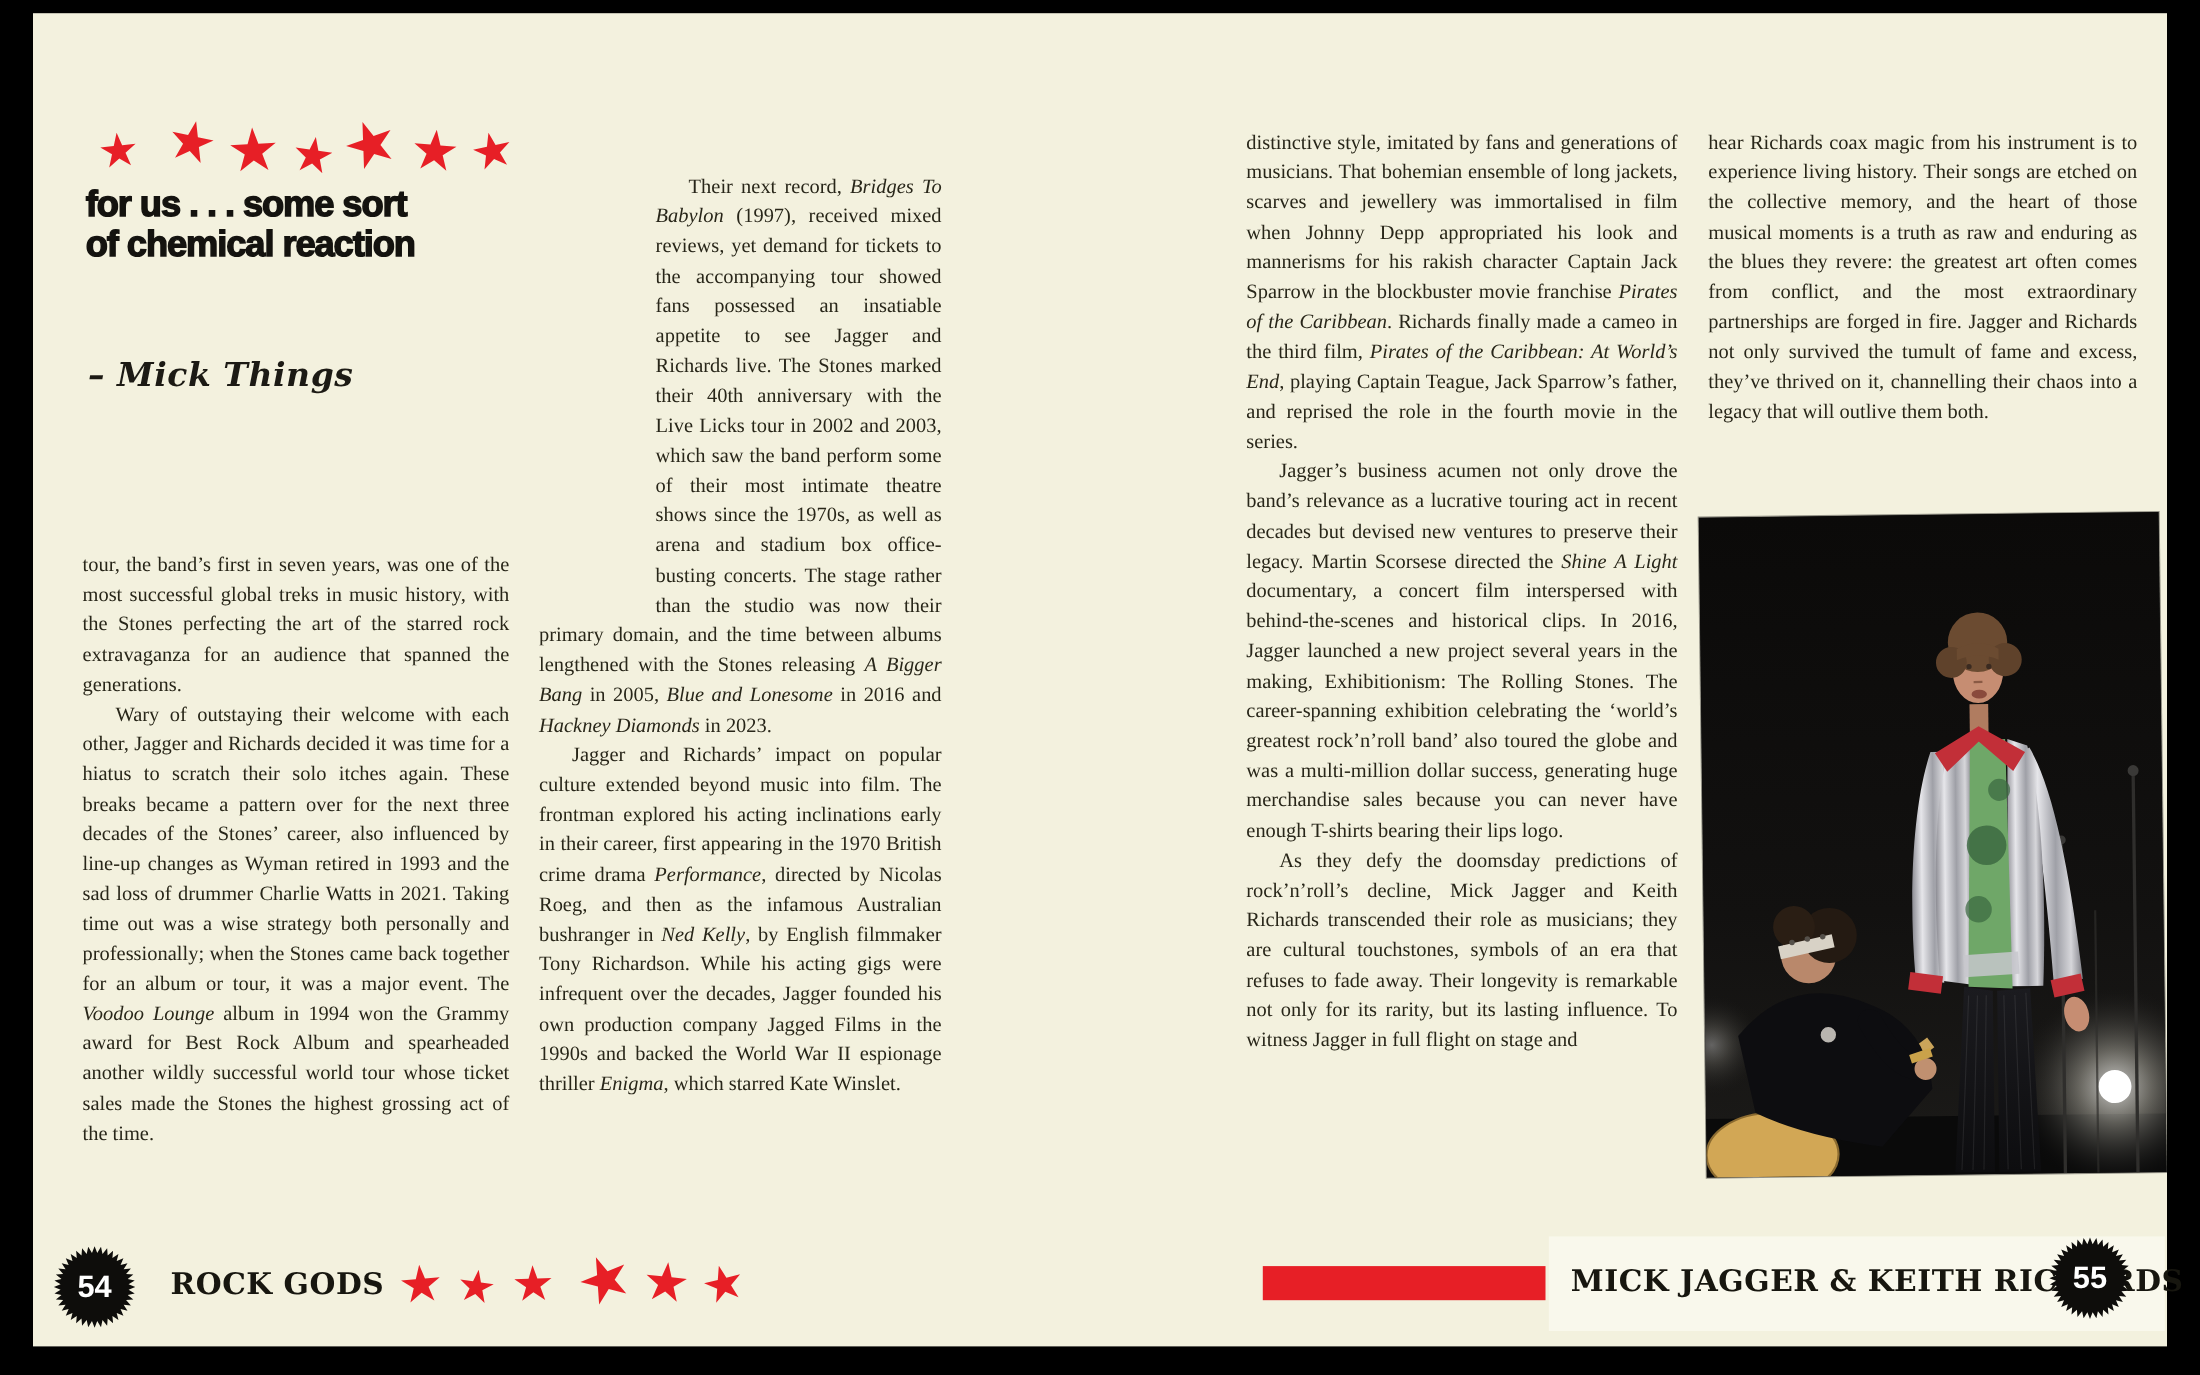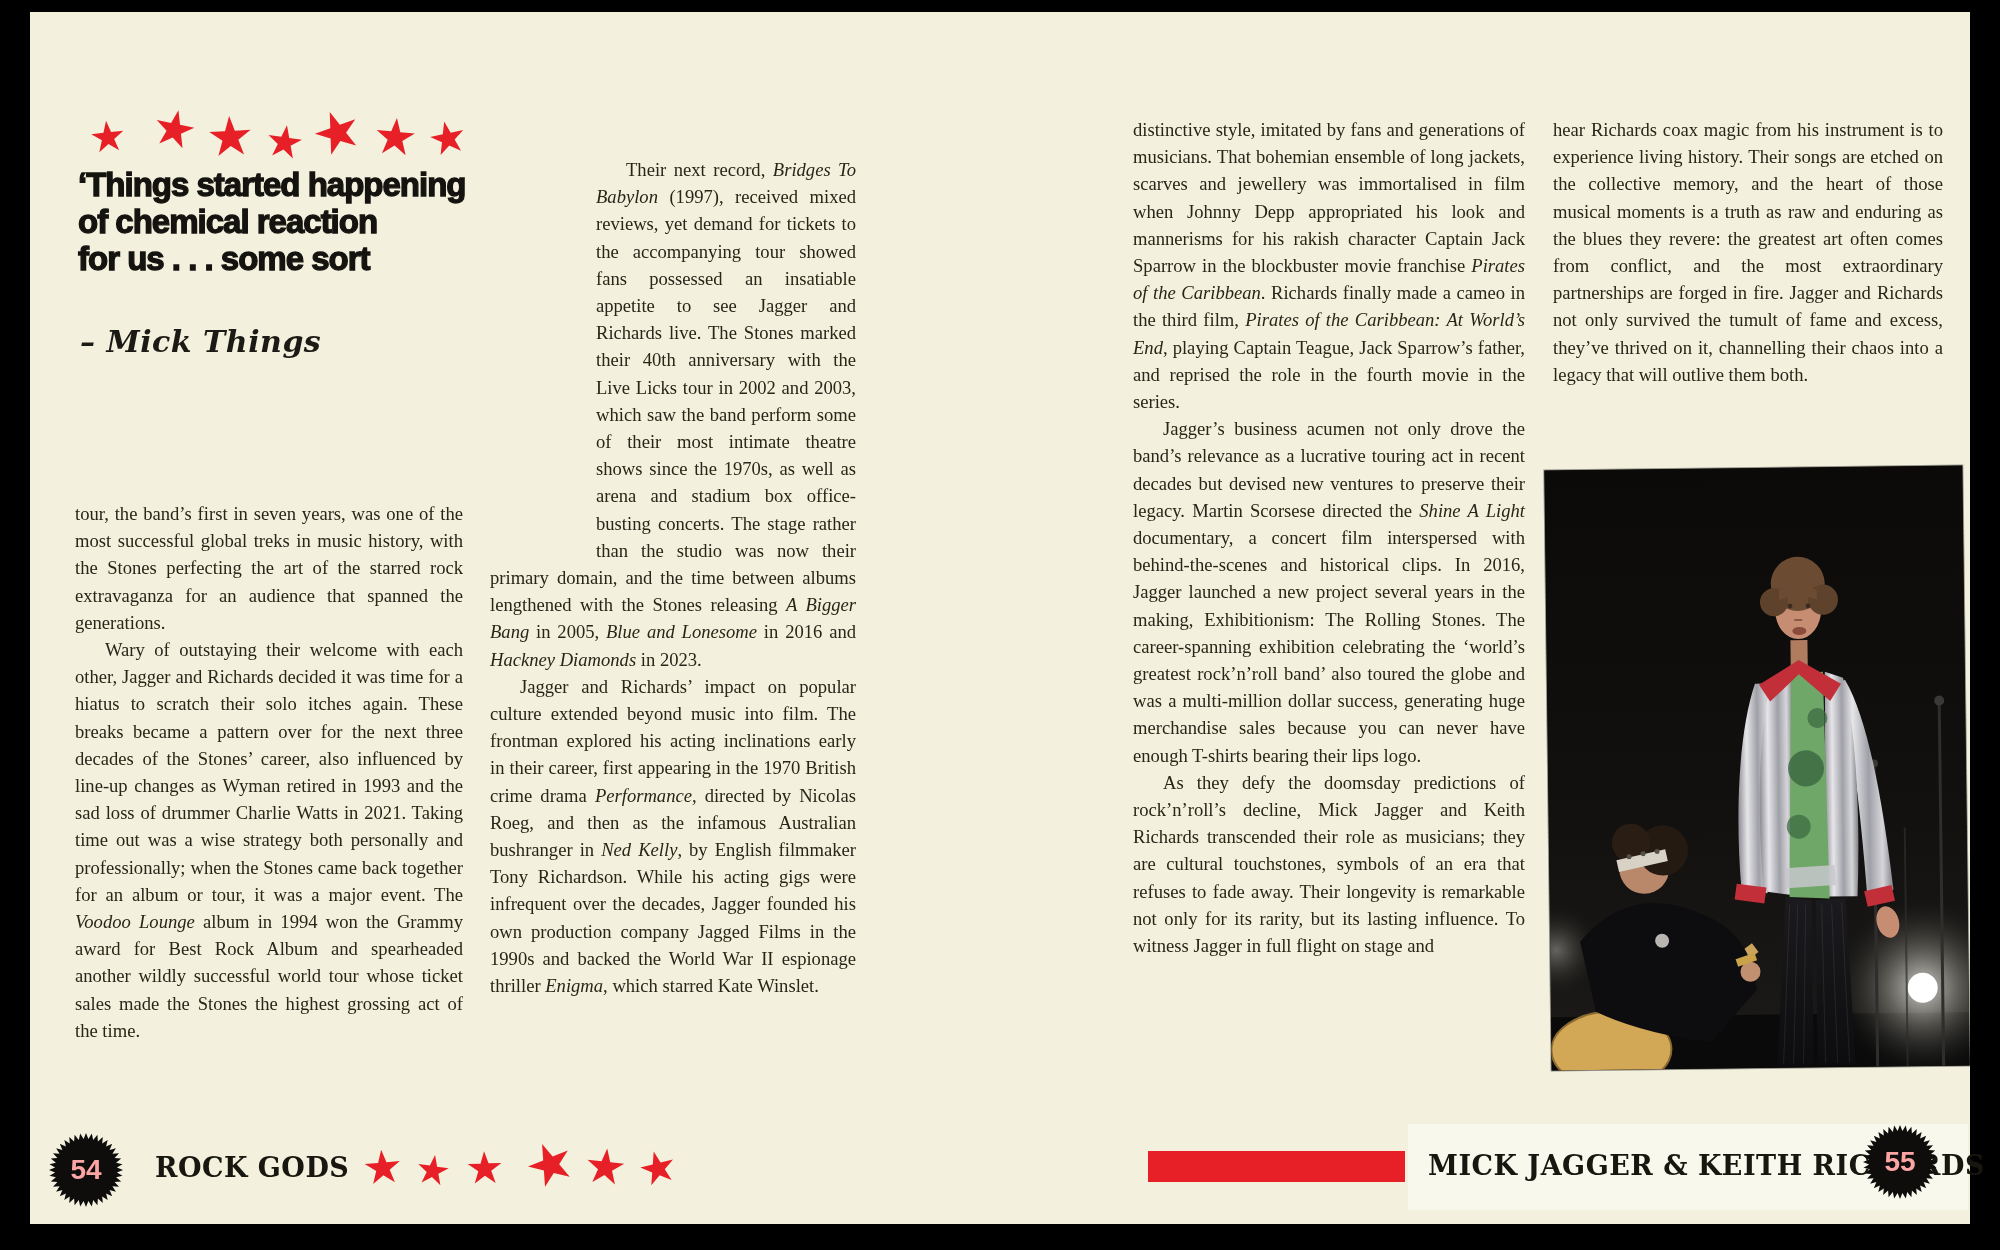--- a/index.html
+++ b/index.html
@@ -97,7 +97,6 @@
   </div>
 
 <div class="quote">
-  <div>‘Things started happening</div>
   <div>of chemical reaction</div>
   <div>for us . . . some sort</div>
 </div>

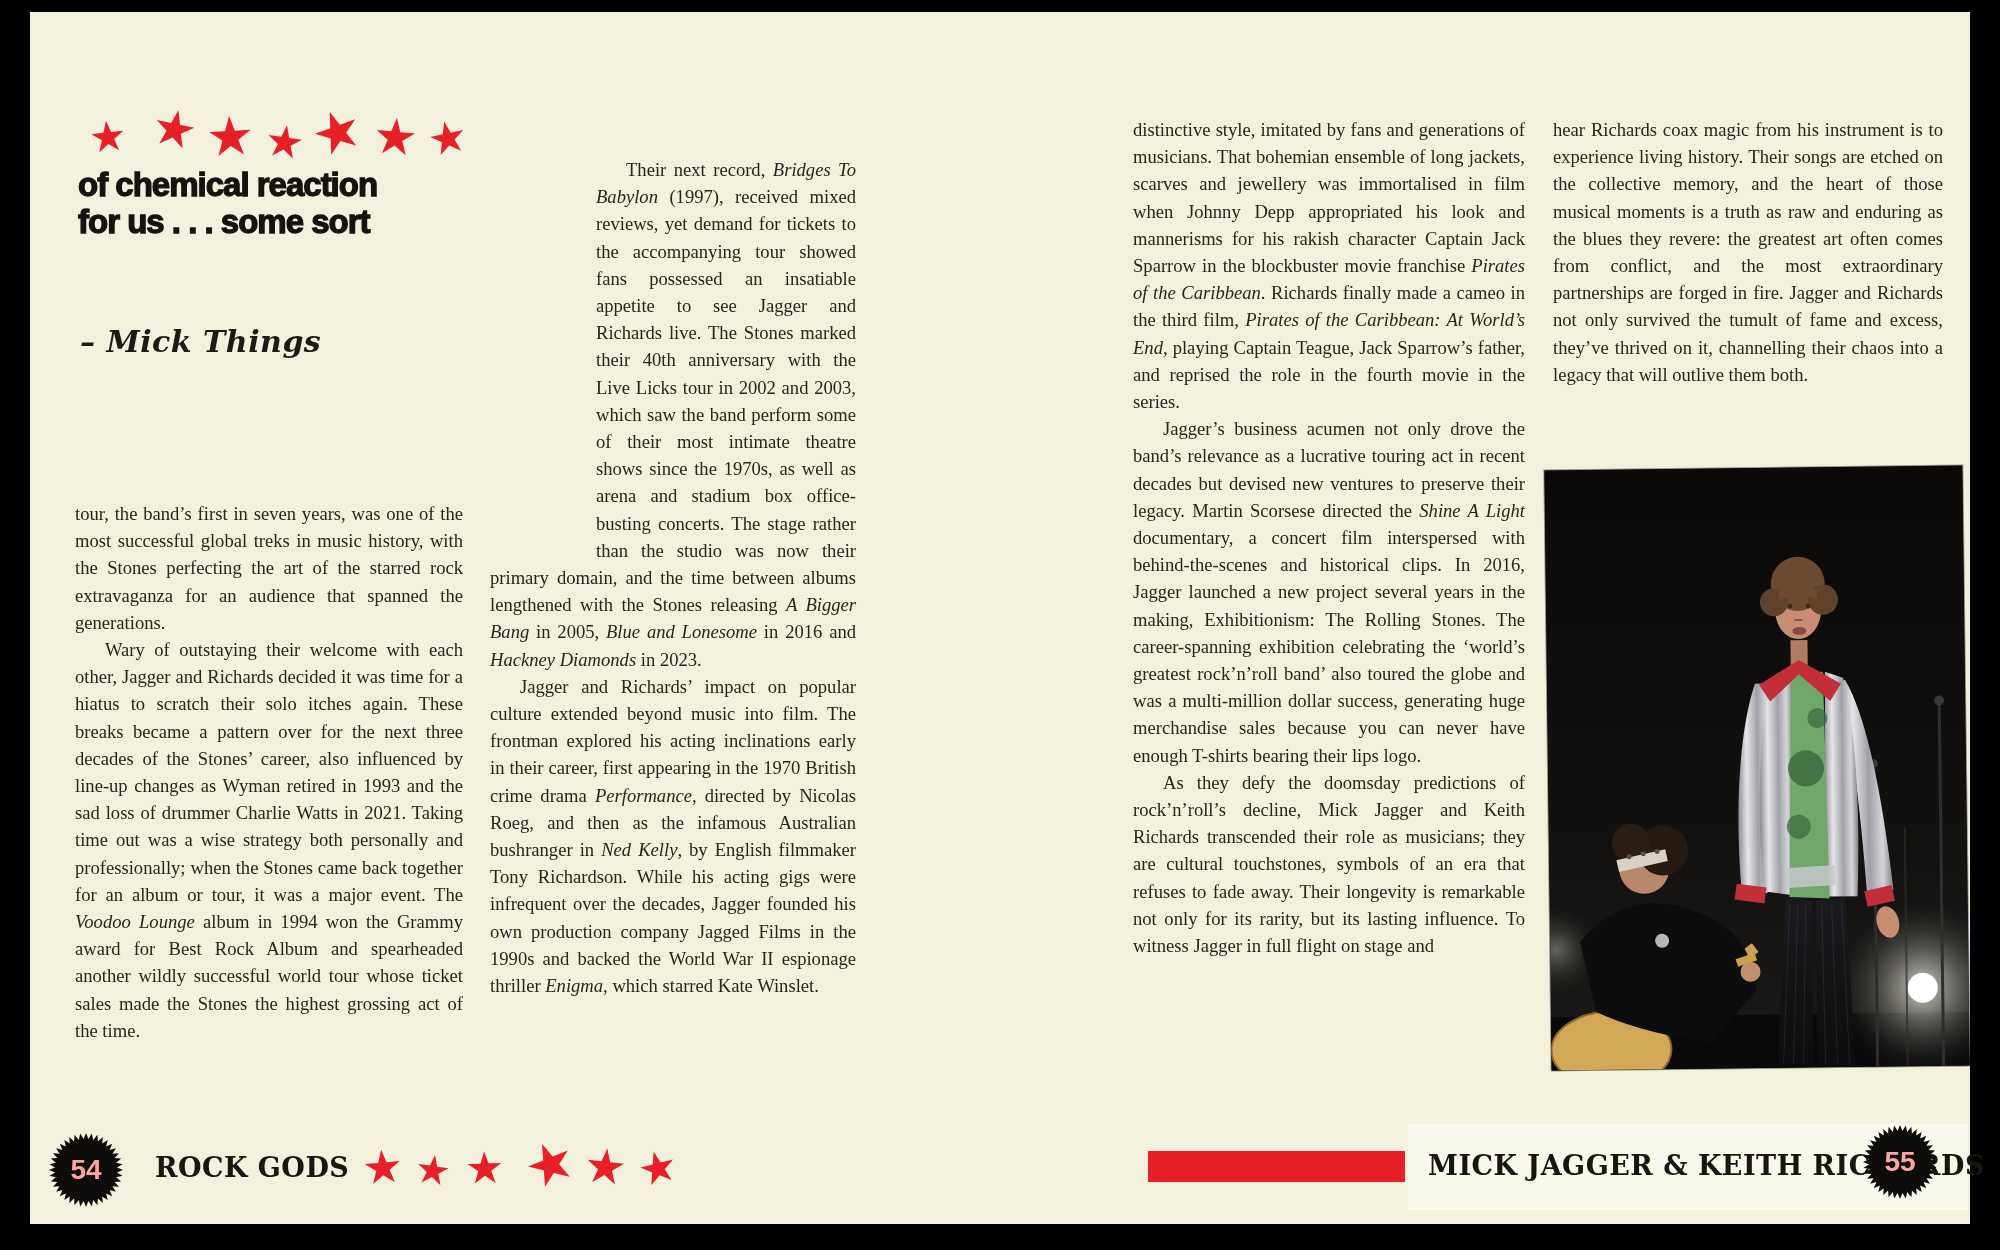--- a/index.html
+++ b/index.html
@@ -97,8 +97,8 @@
   </div>
 
 <div class="quote">
+  <div>for us . . . some sort</div>
   <div>of chemical reaction</div>
-  <div>for us . . . some sort</div>
 </div>
 <div class="attr">– Mick Things</div>
 

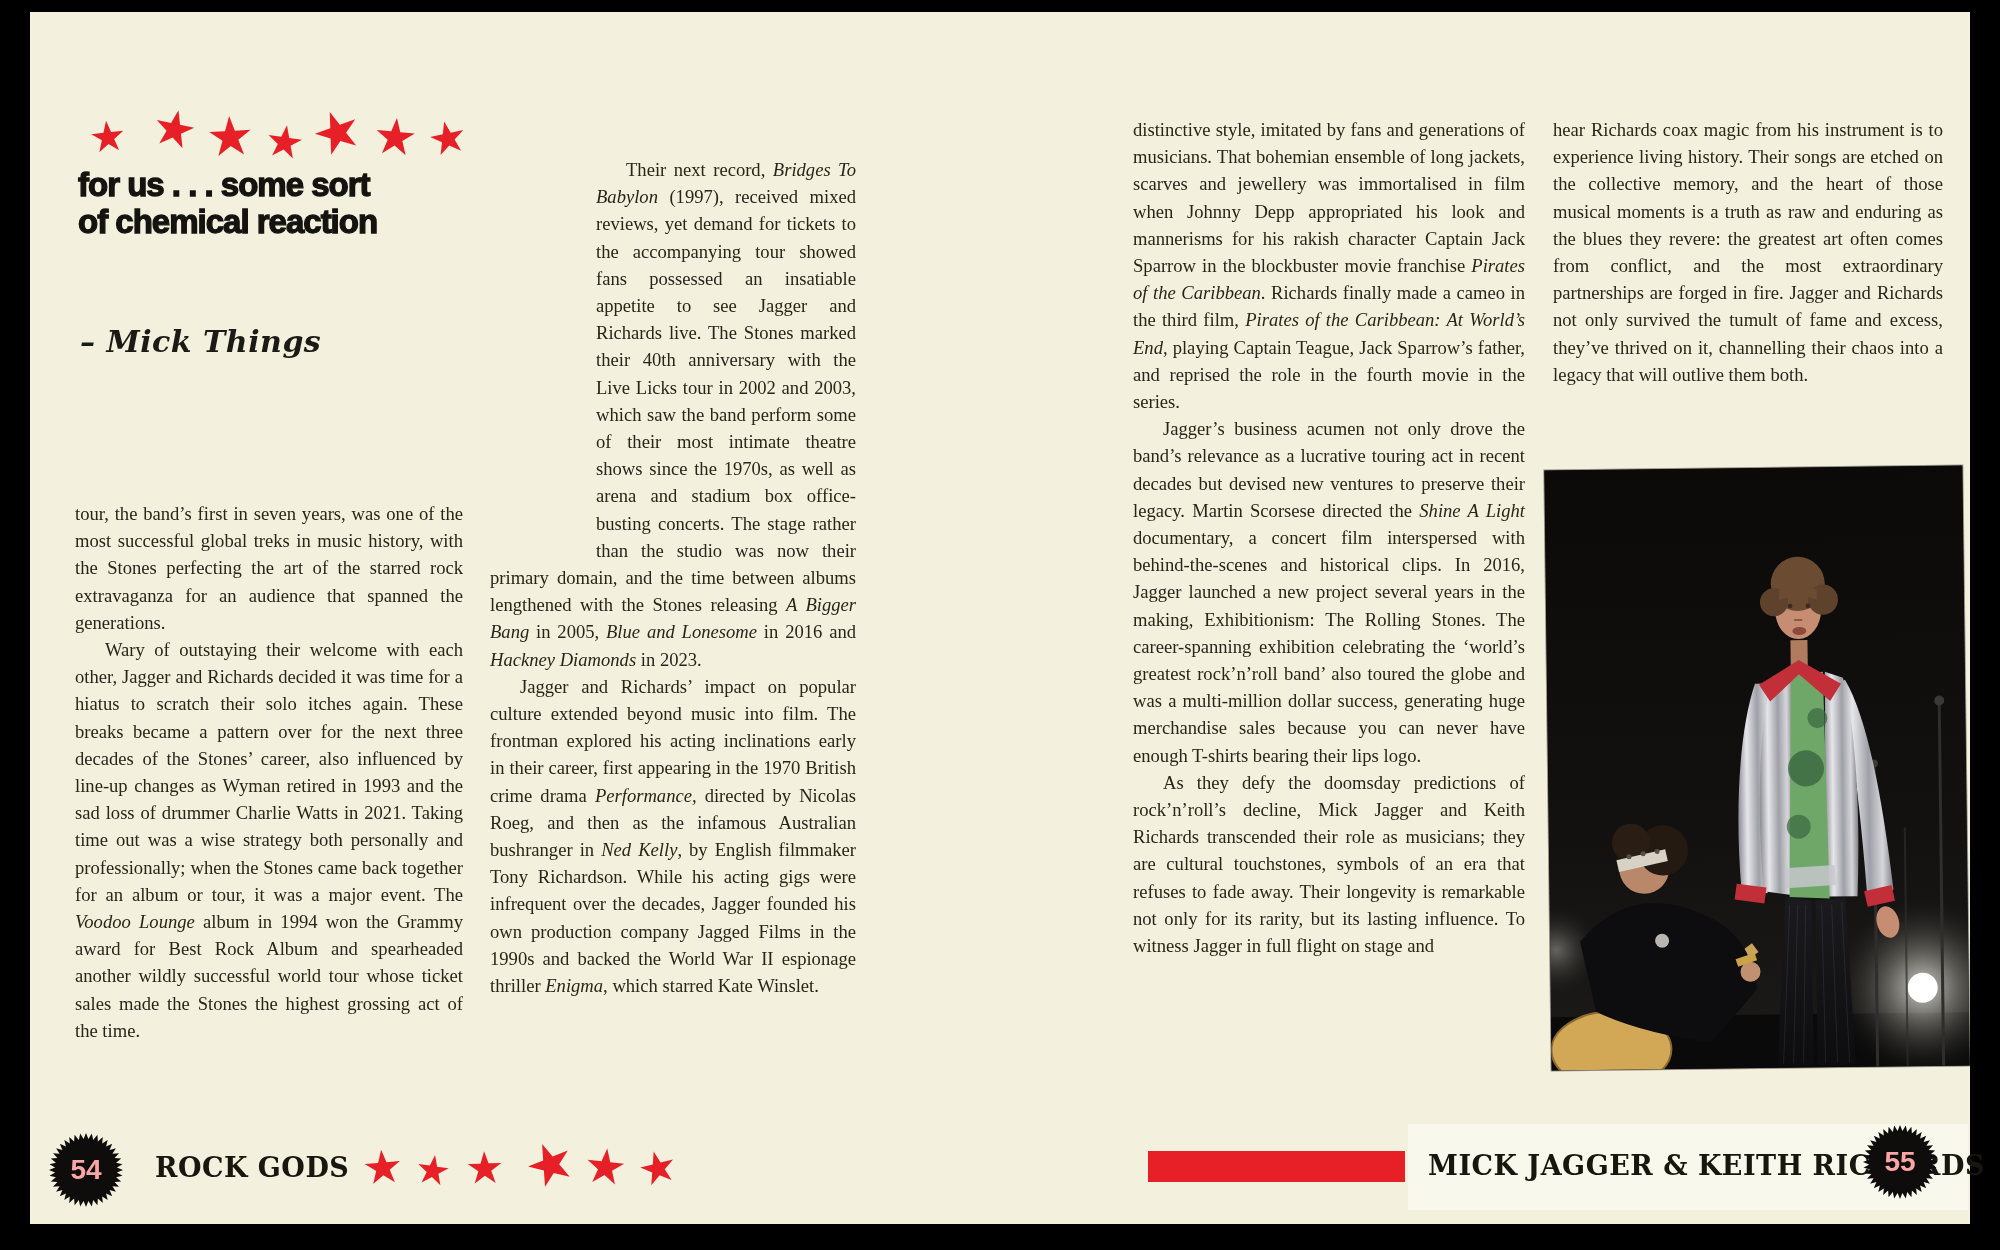--- a/index.html
+++ b/index.html
@@ -66,7 +66,7 @@
   .seal .num{
     position:absolute;left:0;top:0;width:76px;height:76px;
     display:flex;align-items:center;justify-content:center;
-    color:#fca5a5;font-family:"Liberation Sans",sans-serif;font-weight:700;
+    color:#ffffff;font-family:"Liberation Sans",sans-serif;font-weight:700;
     font-size:28px;
   }
   .footer-label{

